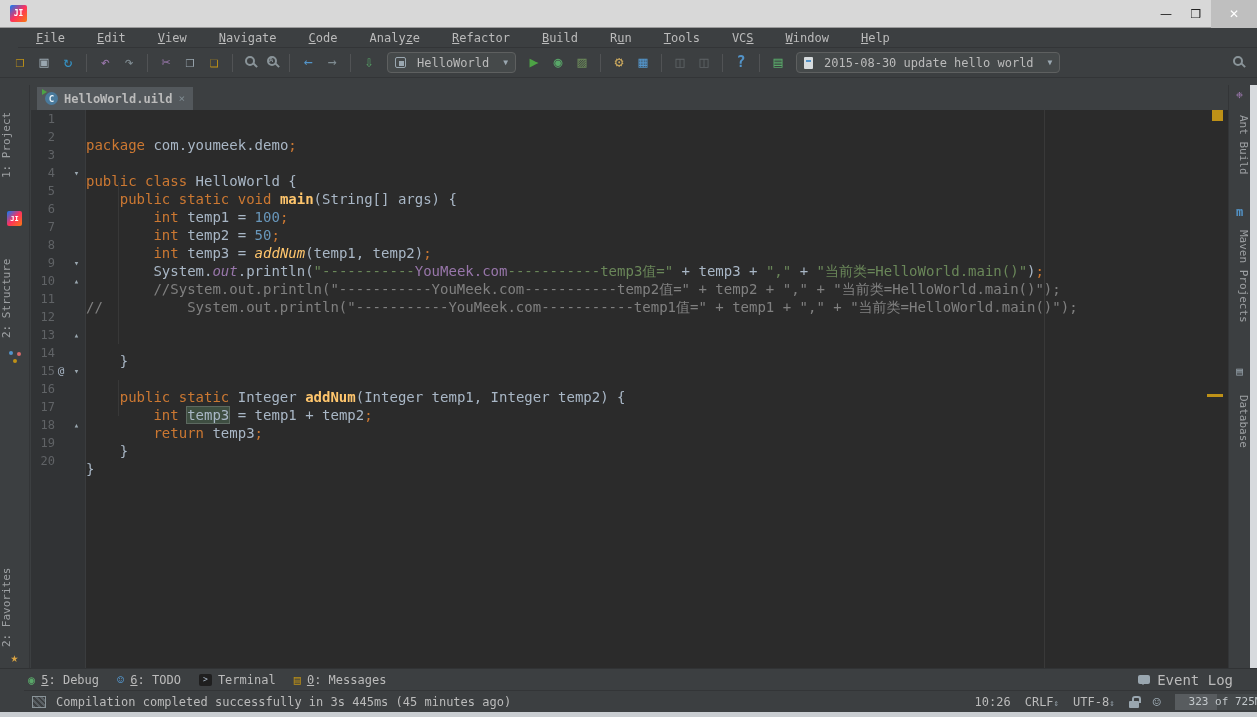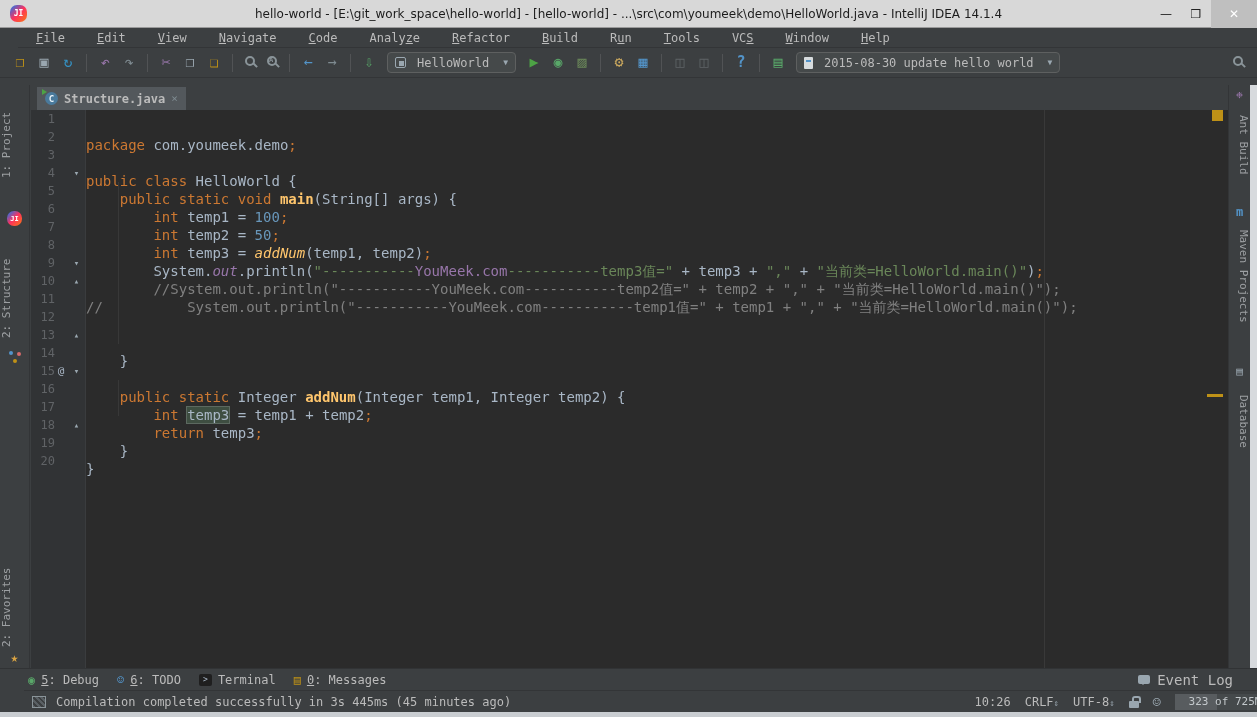--- a/index.html
+++ b/index.html
@@ -10,7 +10,7 @@
   
   .titlebar { position:absolute; left:0; top:0; width:1257px; height:28px; background:#D8D8D8;
               border-bottom:1px solid #9a9a9a; display:flex; align-items:center; }
-  .ijlogo { width:17px; height:17px; margin-left:10px; border-radius:7px;
+  .ijlogo { width:17px; height:17px; margin-left:10px; border-radius:2px;
             background:linear-gradient(135deg,#087CFA 0%,#FE315D 50%,#F97A12 100%);
             color:#fff; font-size:8px; font-weight:bold; display:flex; align-items:center; justify-content:center; }
   .title-text { position:absolute; left:0; right:0; text-align:center; color:#1c1c1c;

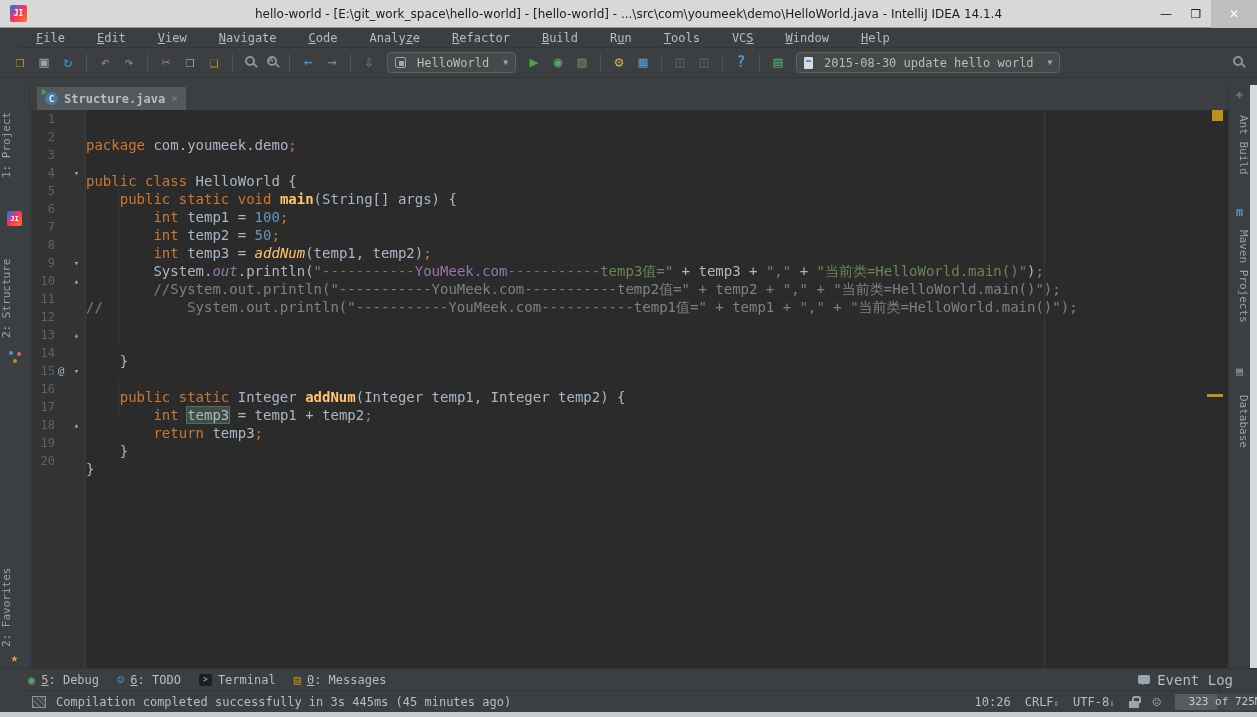--- a/index.html
+++ b/index.html
@@ -125,7 +125,6 @@
 
   <div class="titlebar">
     <div class="ijlogo">JI</div>
-    <div class="title-text">hello-world - [E:\git_work_space\hello-world] - [hello-world] - ...\src\com\youmeek\demo\HelloWorld.java - IntelliJ IDEA 14.1.4</div>
     <div class="winbtns">
       <span class="wb">—</span>
       <span class="wb">❒</span>

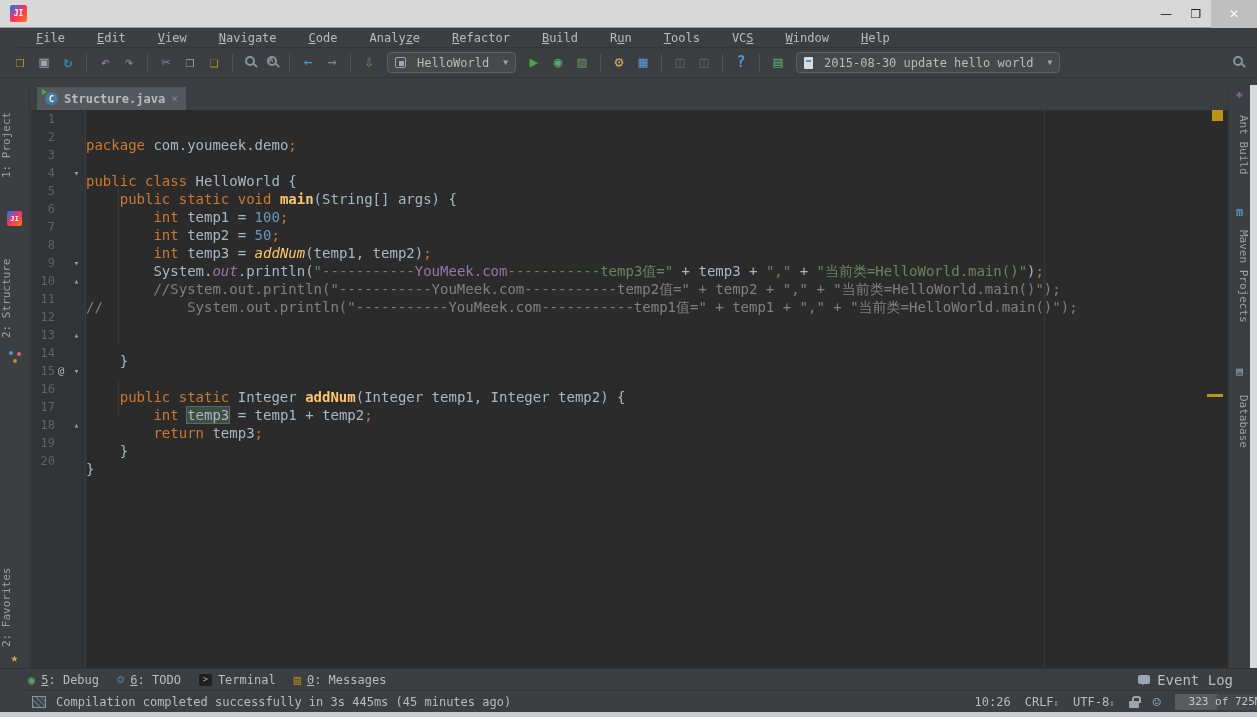--- a/index.html
+++ b/index.html
@@ -226,7 +226,7 @@
           <span>C</span>
           <span class="runmark"></span>
         </span>
-      <span>Structure.java</span>
+      <span>HelloWorld.uild</span>
       <span class="tabclose">×</span>
     </div>
   </div>

